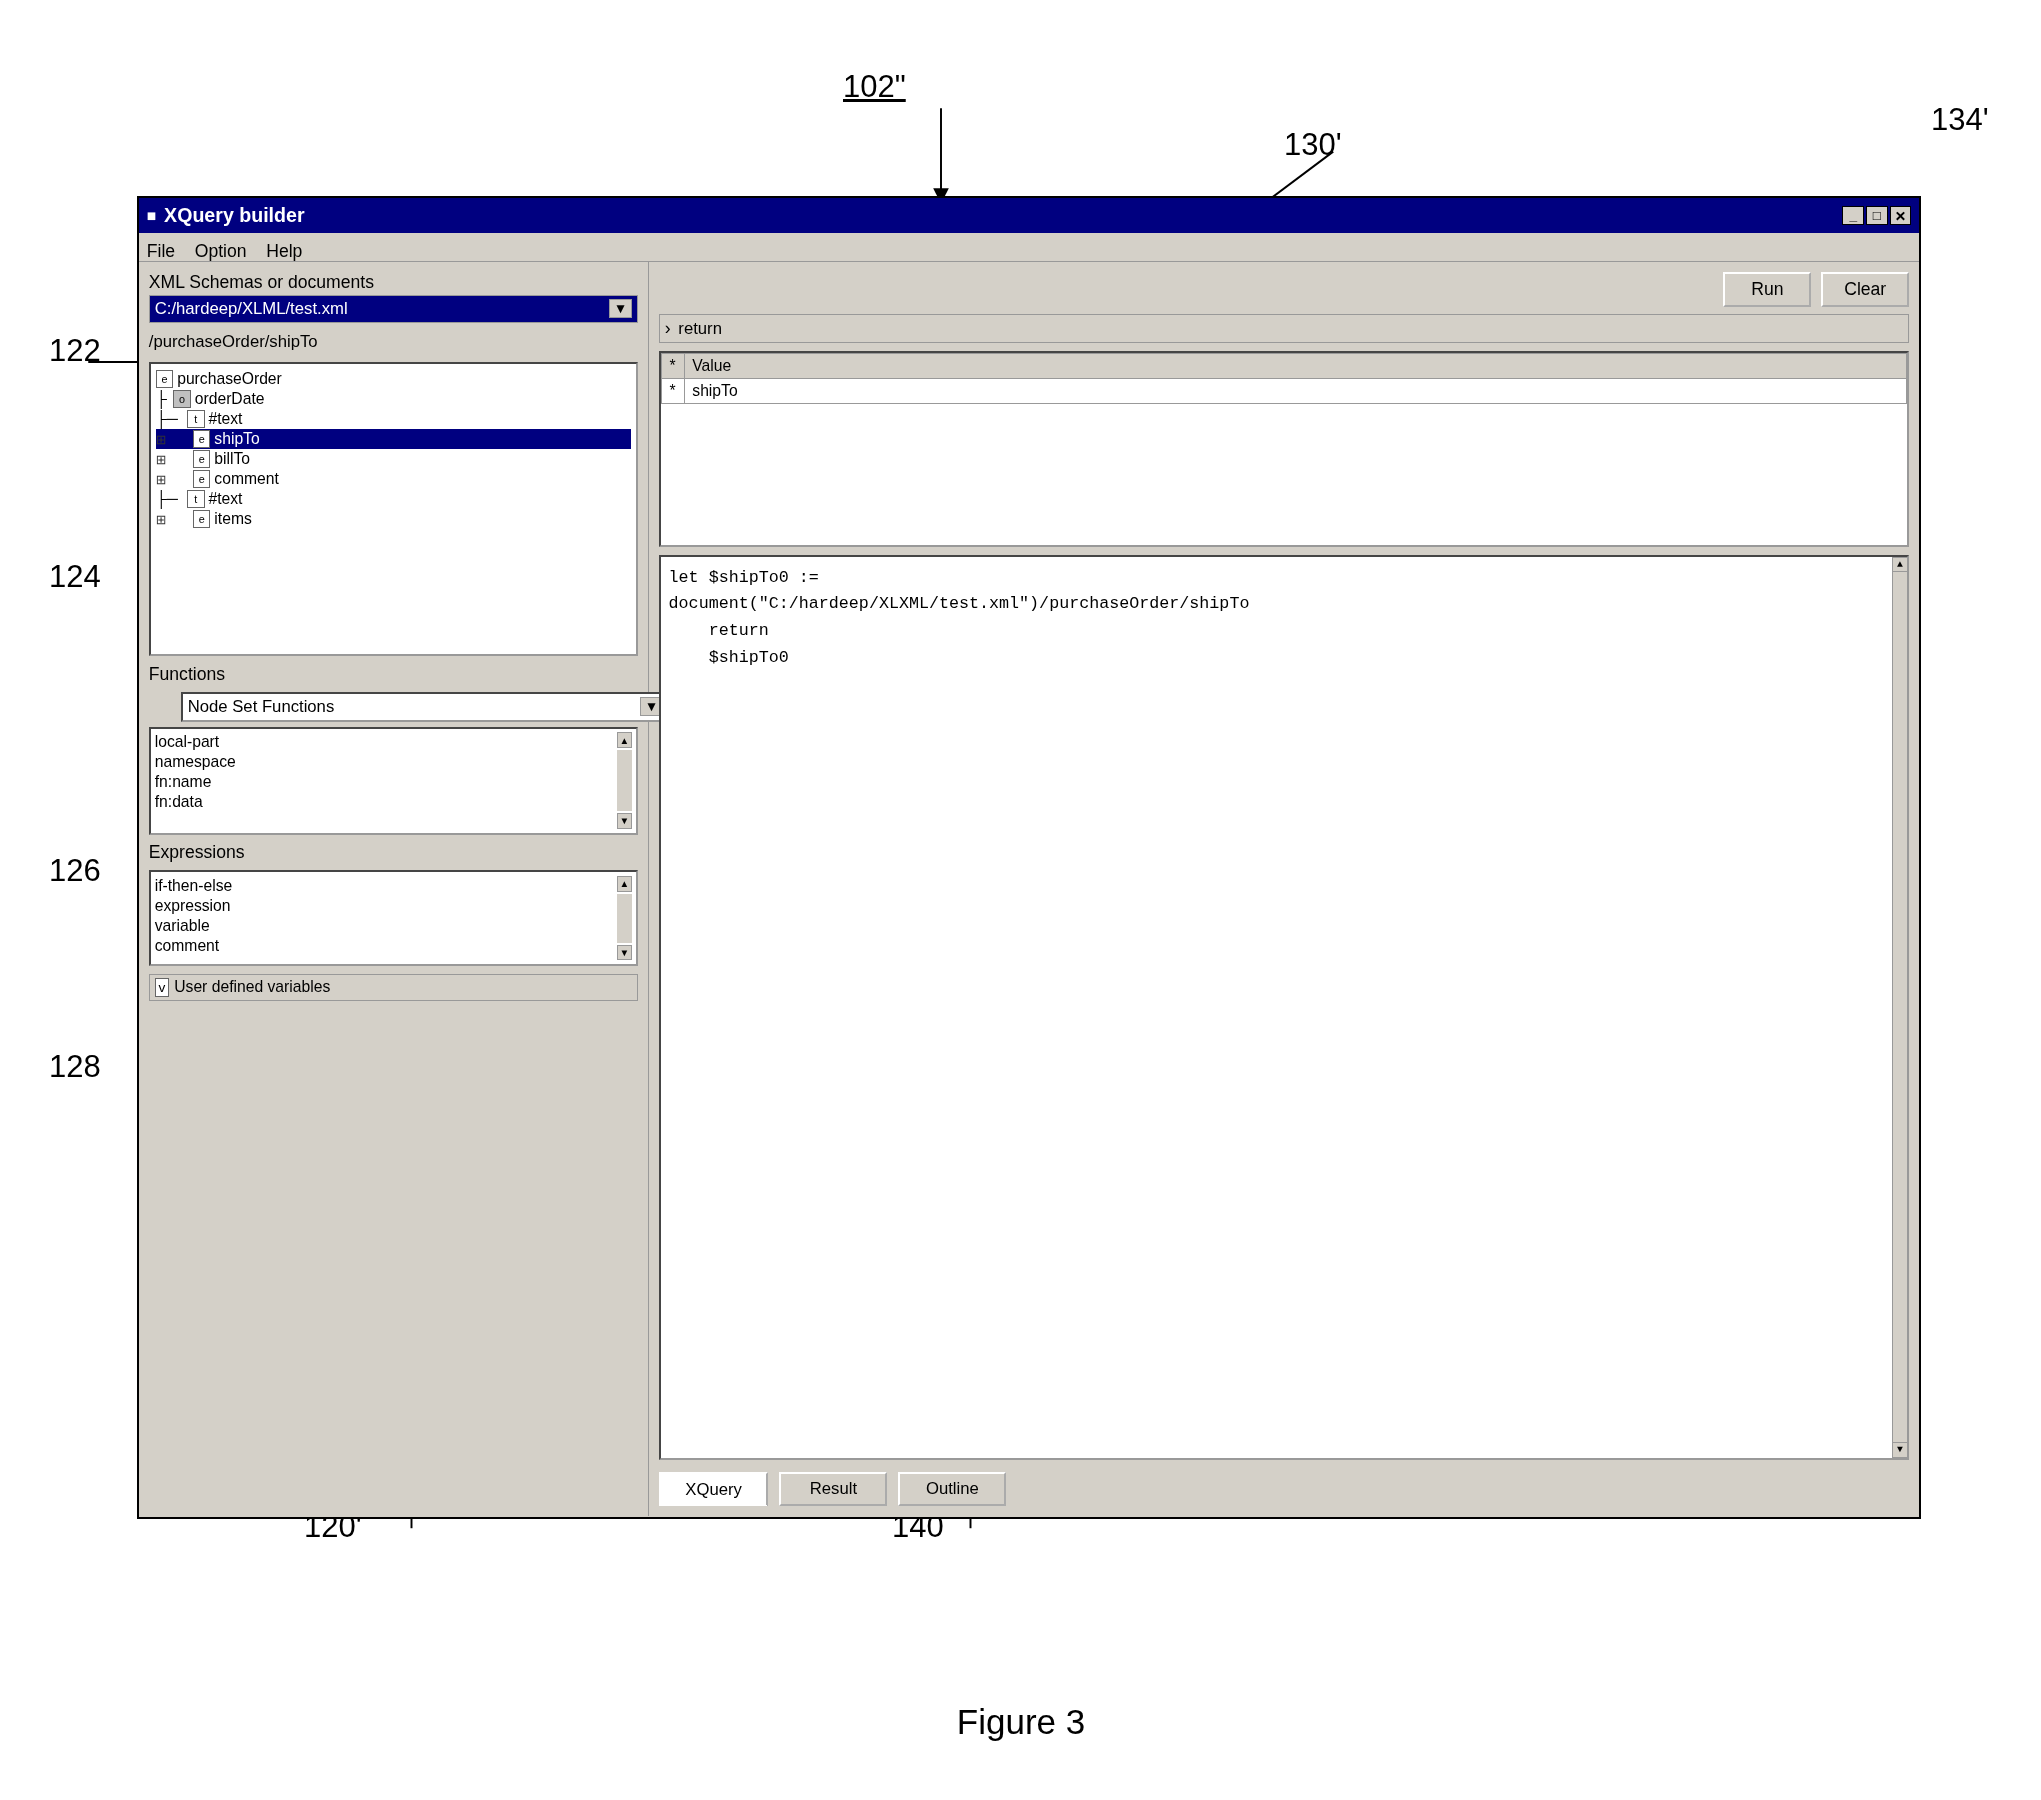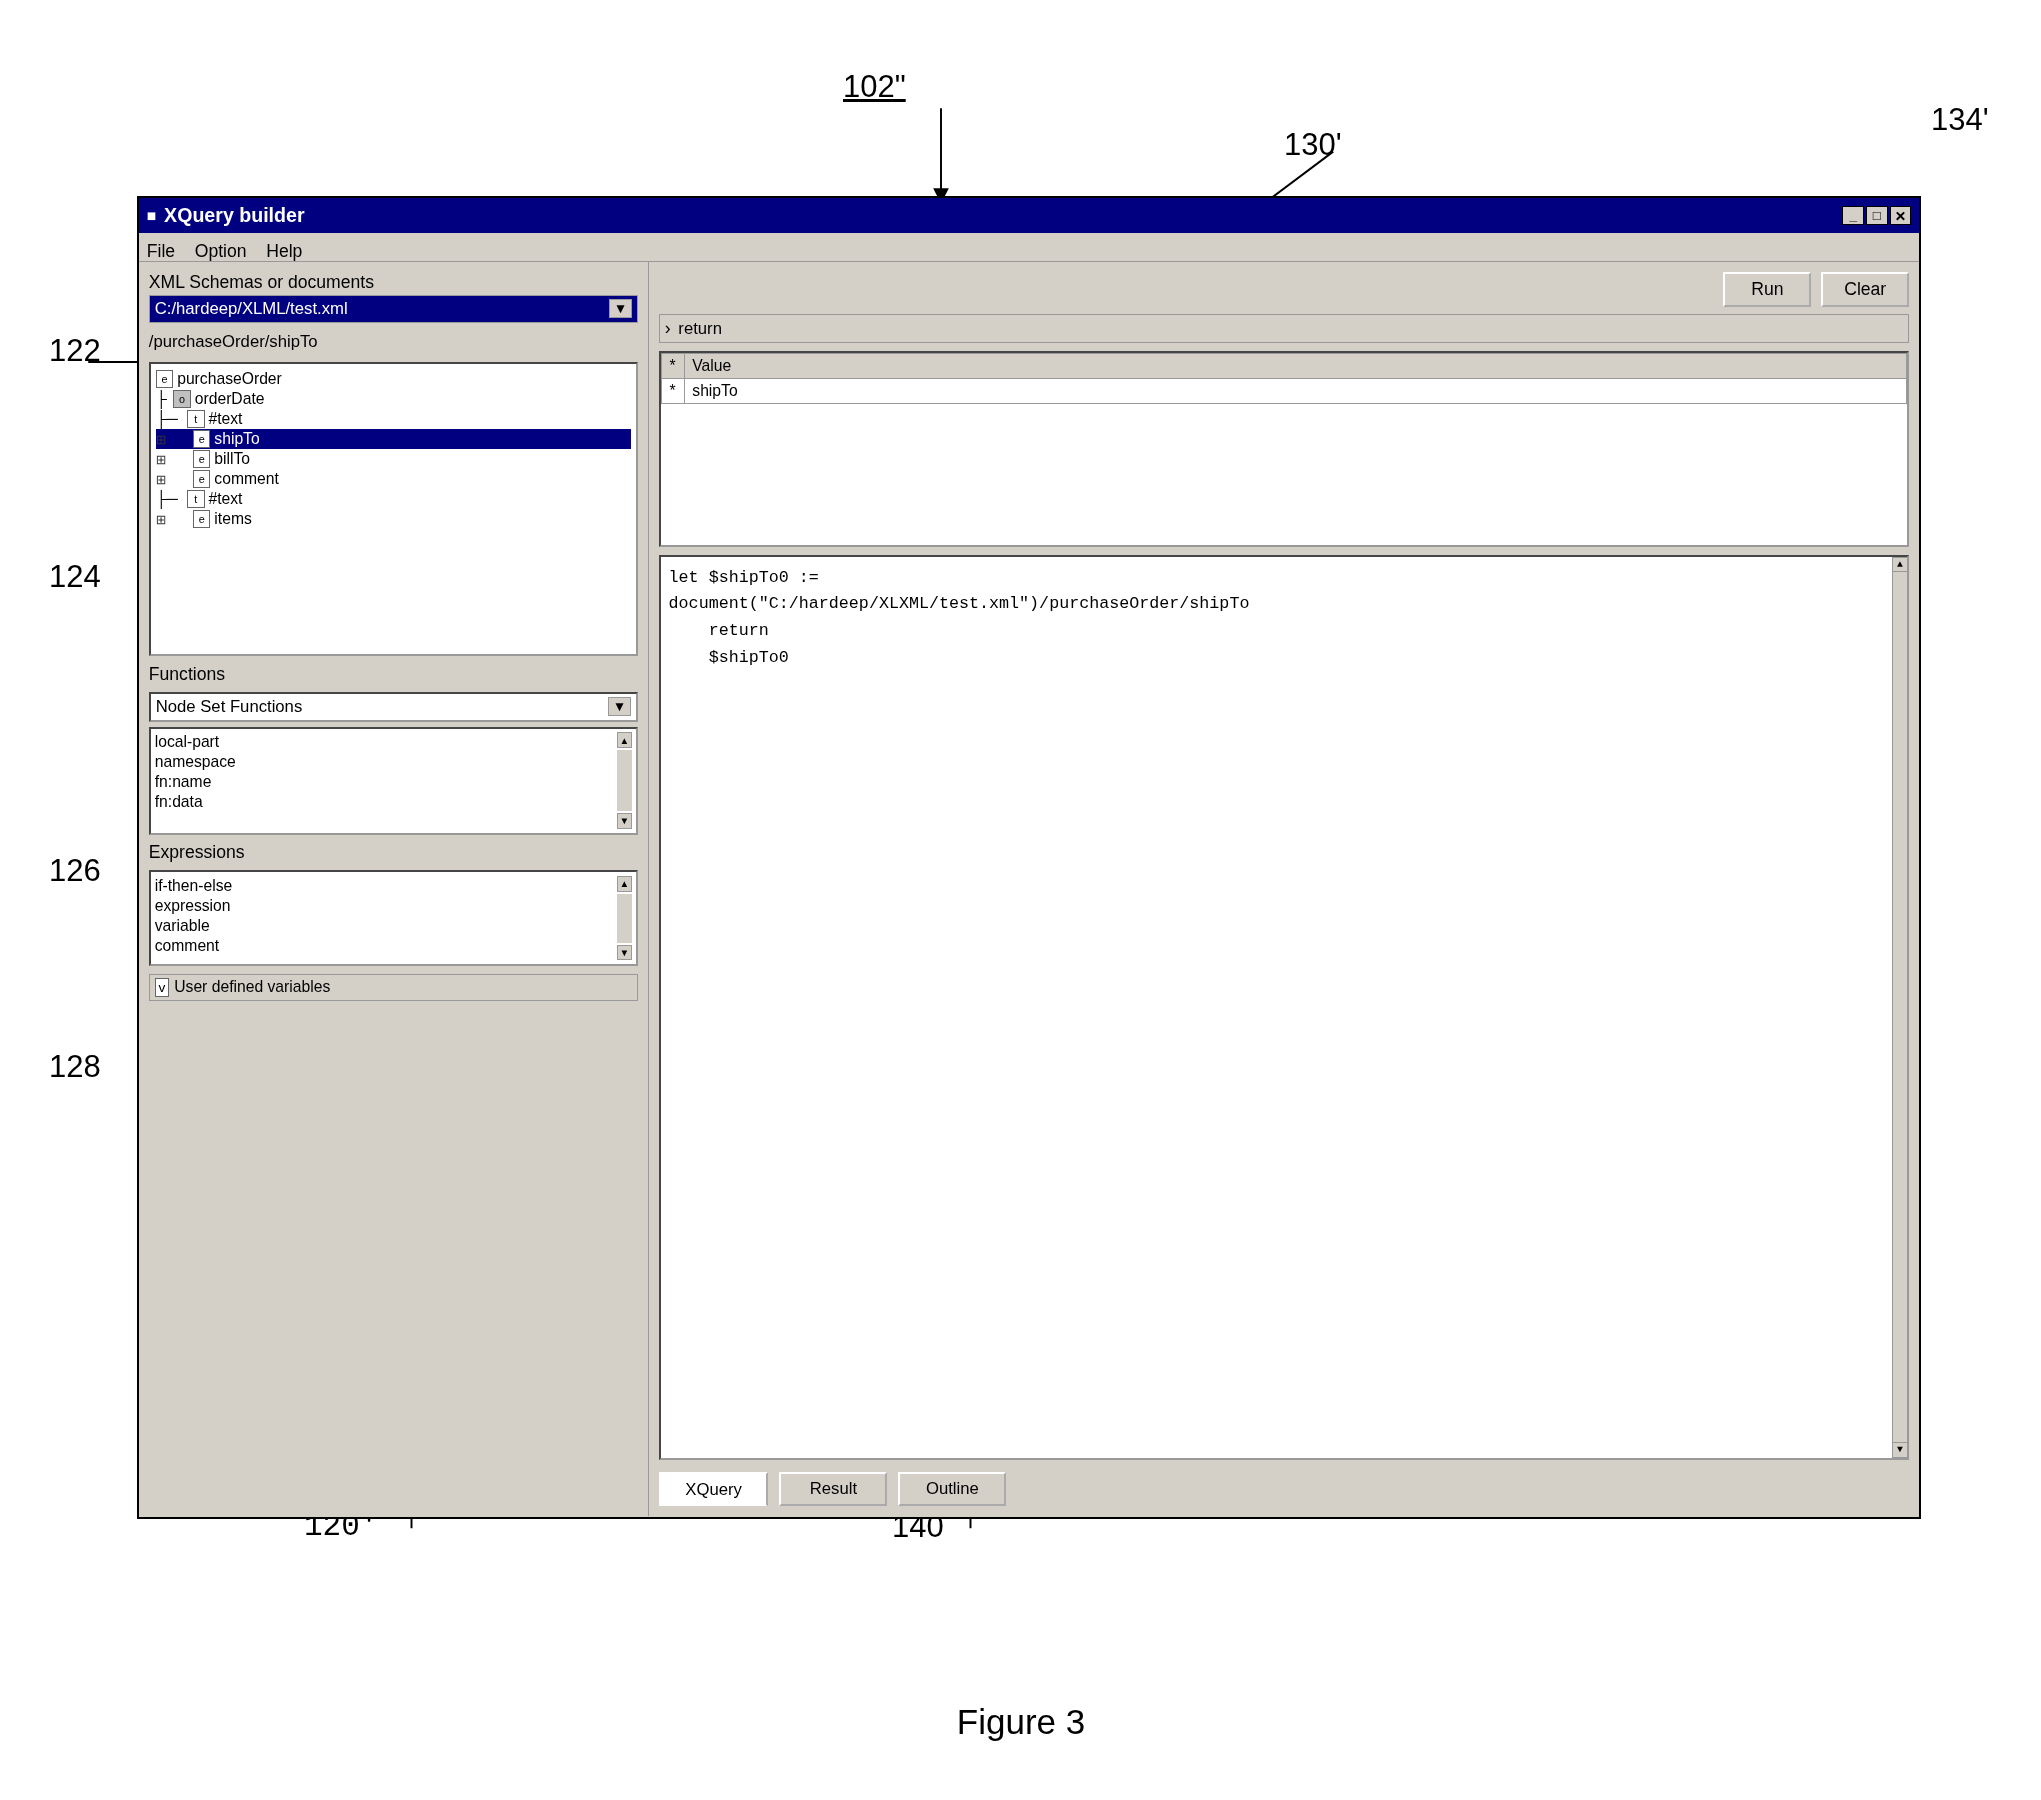--- a/index.html
+++ b/index.html
@@ -214,6 +214,7 @@
       align-items: center;
       justify-content: space-between;
       cursor: pointer;
+      margin-left: 32px;
     }
 
     .functions-list {

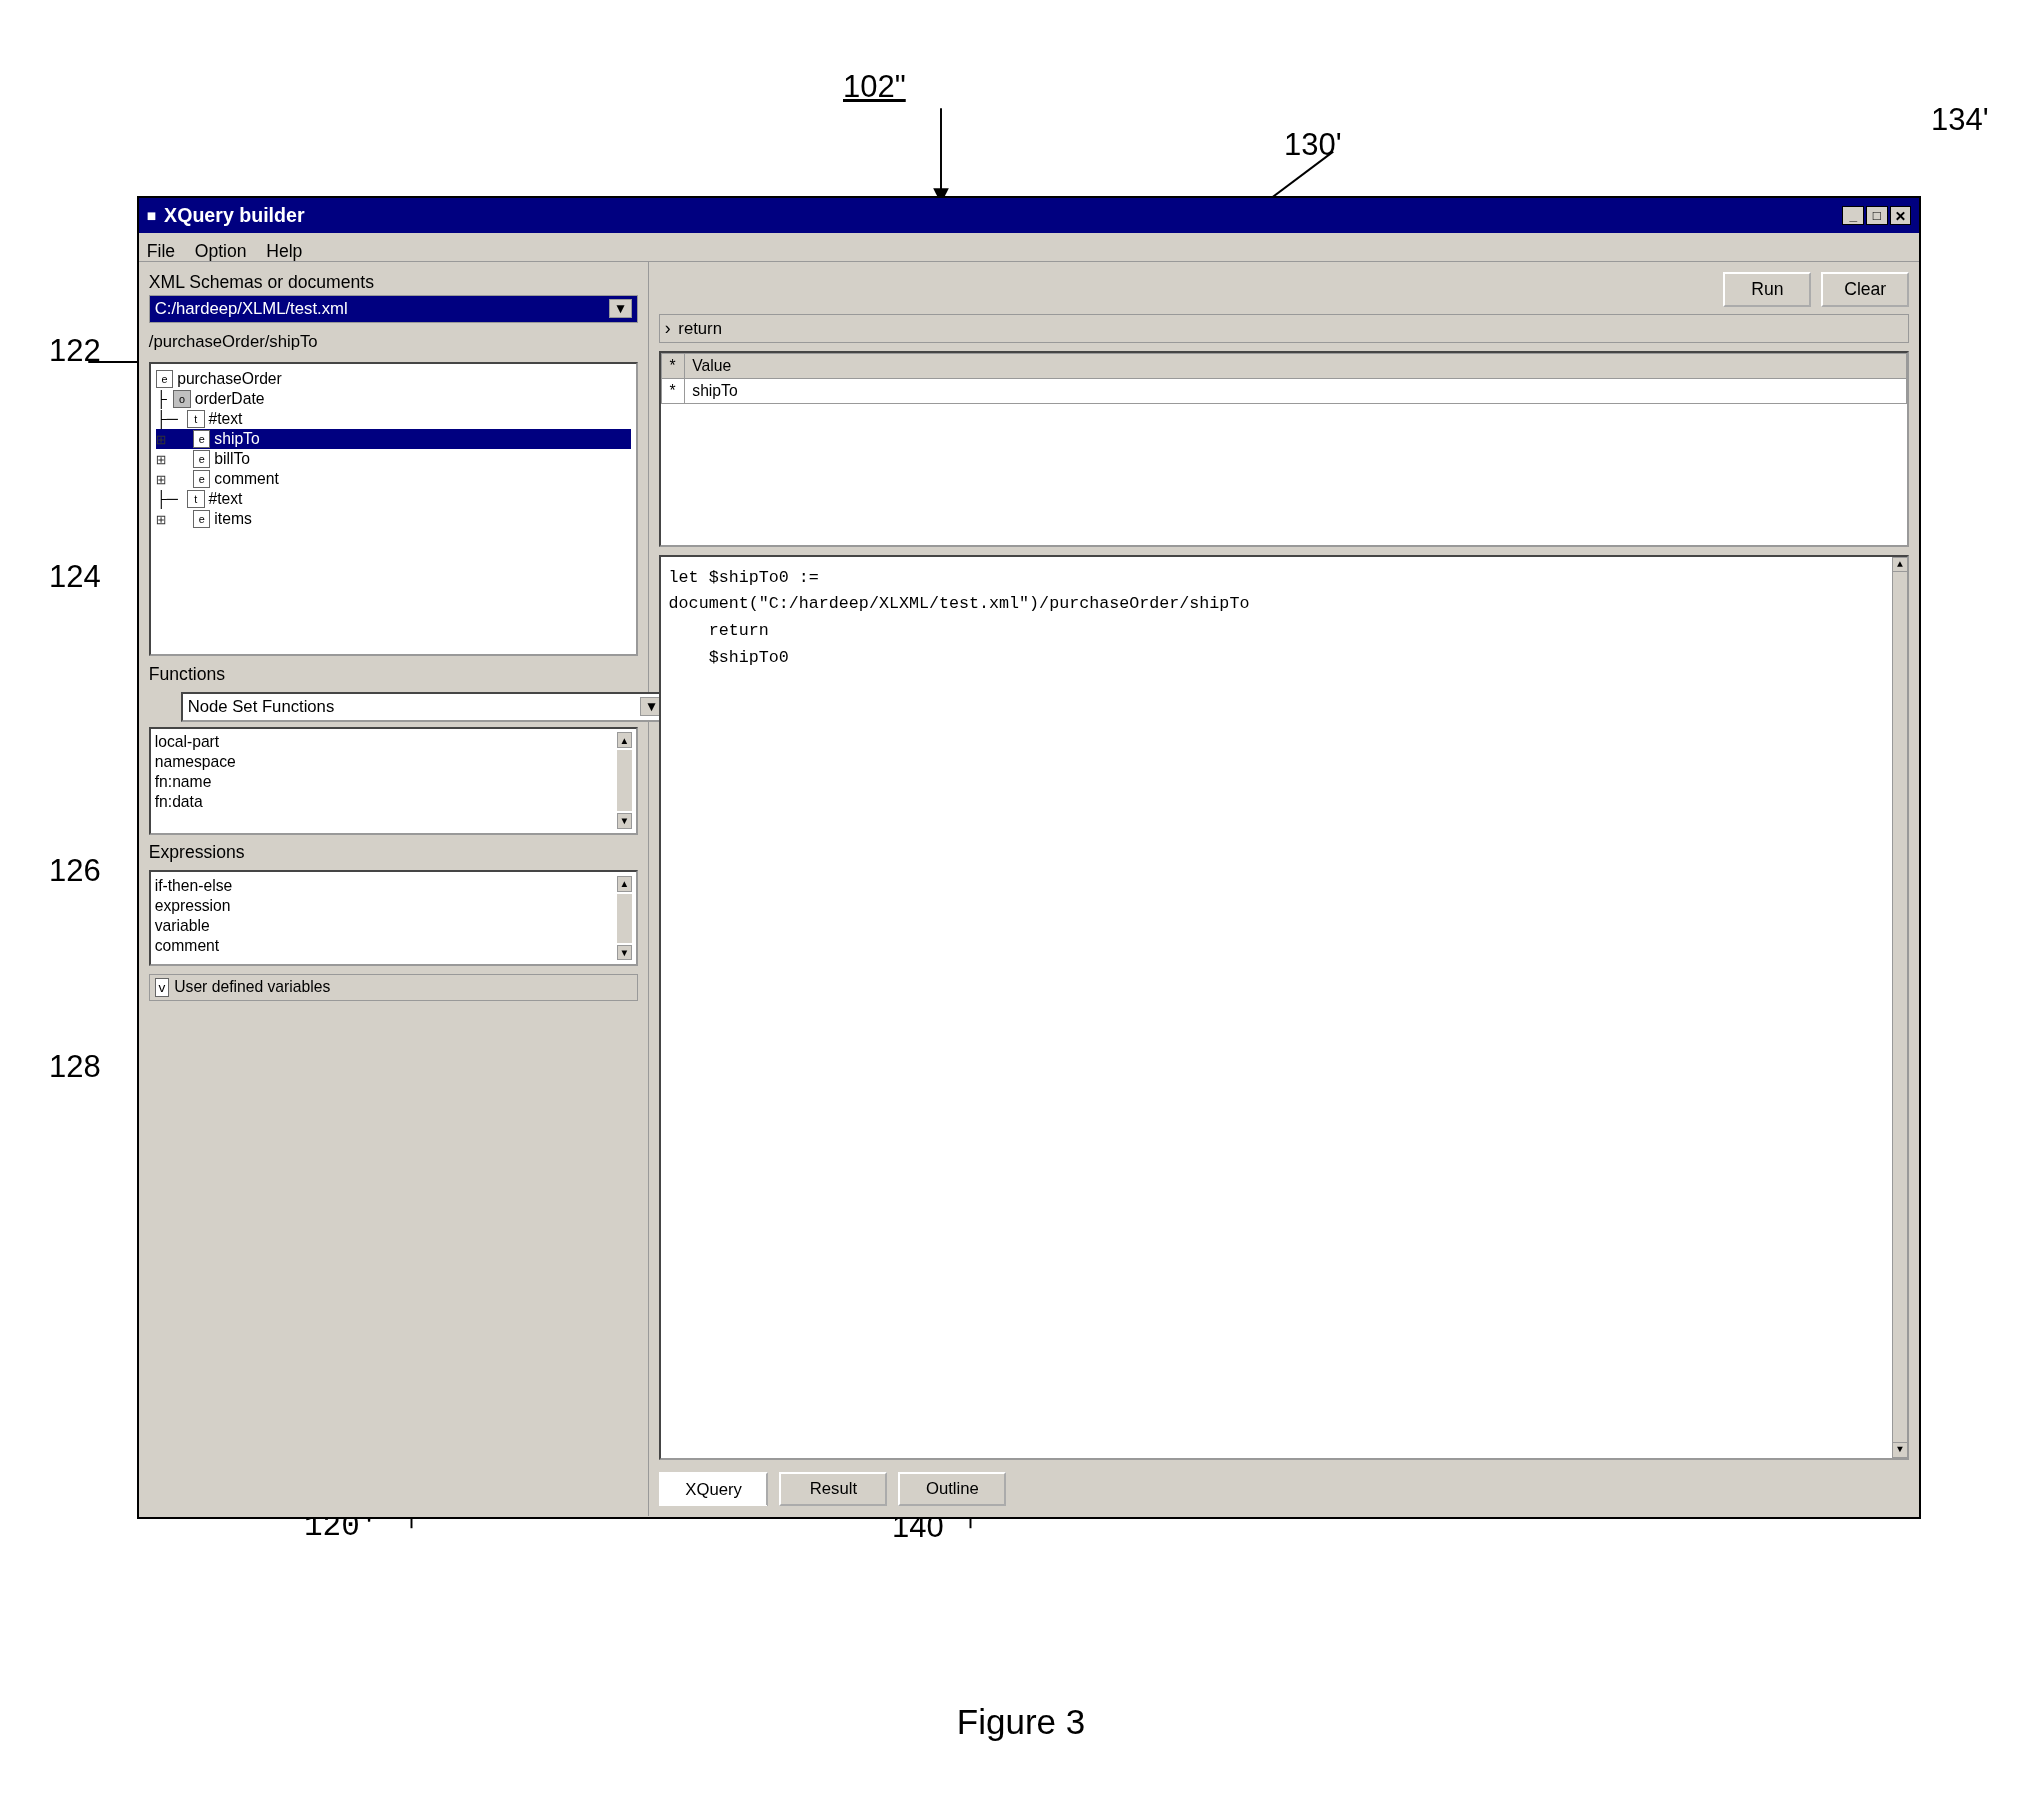--- a/index.html
+++ b/index.html
@@ -449,7 +449,7 @@
   <div class="diagram-label" style="top: 559px; left: 49px;">124</div>
   <div class="diagram-label" style="top: 853px; left: 49px;">126</div>
   <div class="diagram-label" style="top: 1049px; left: 49px;">128</div>
-  <div class="diagram-label" style="top: 1509px; left: 304px; font-family: Liberation Mono, monospace;">120'</div>
+  <div class="diagram-label" style="top: 1509px; left: 304px;">120'</div>
   <div class="diagram-label" style="top: 1509px; left: 892px;">140</div>
 
   <svg class="arrow-svg" style="top:98px; left:902px; width:78px; height:118px;" viewBox="0 0 80 120" width="78" height="118">

